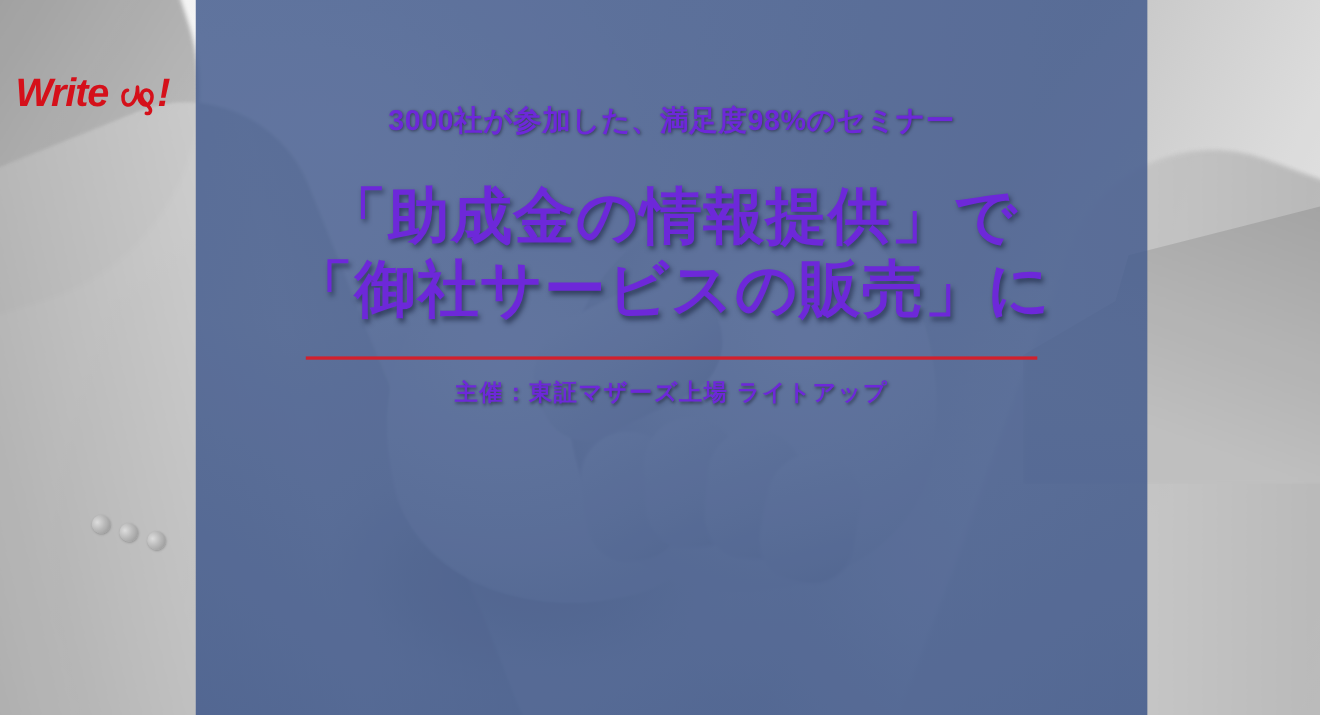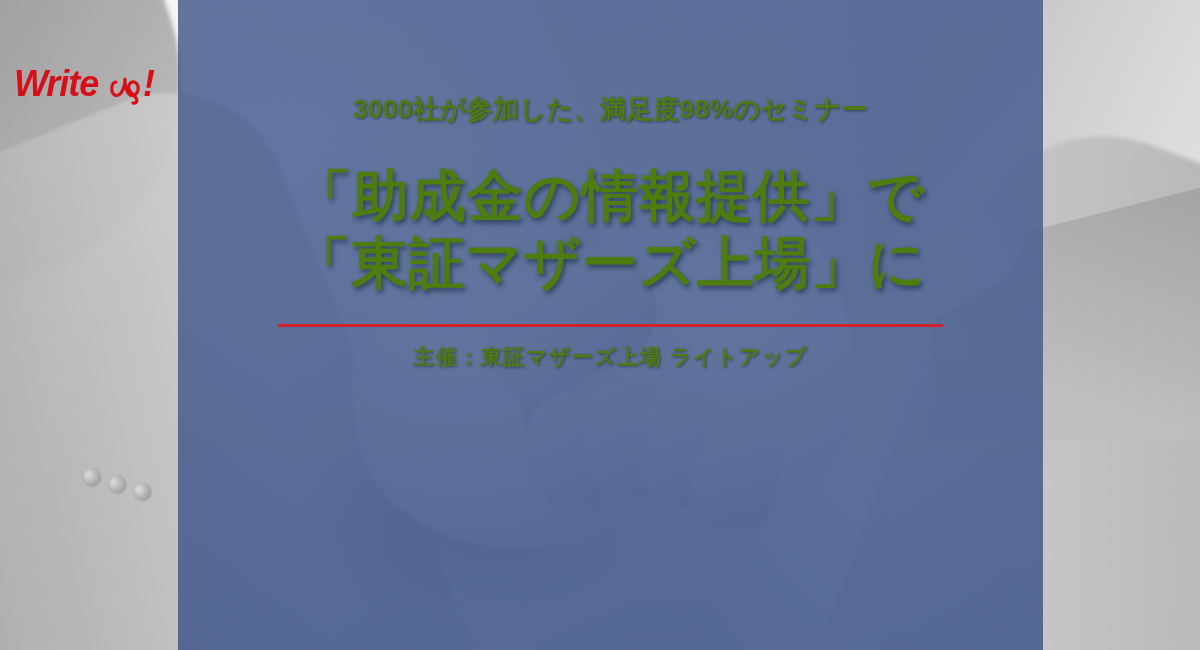--- a/index.html
+++ b/index.html
@@ -187,7 +187,7 @@
     flex-direction: column;
     align-items: center;
     text-align: center;
-    color: #4d7c0f;
+    color: #6d28d9;
   }
 
   .eyebrow {

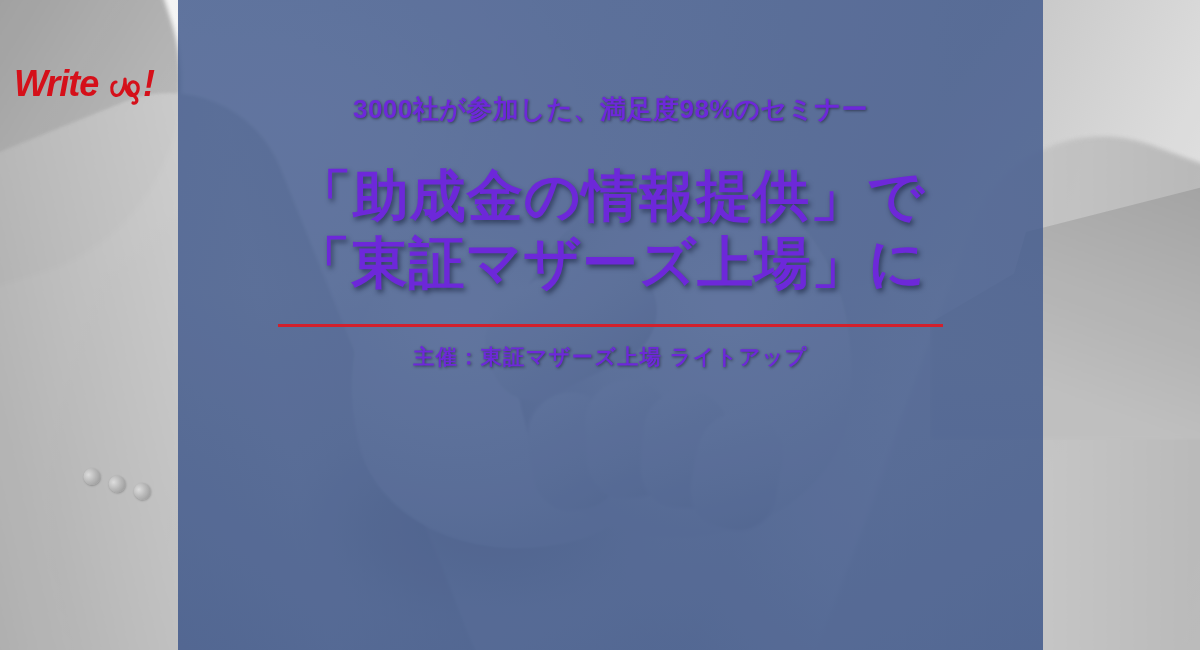--- a/index.html
+++ b/index.html
@@ -292,7 +292,7 @@
 
     <div class="headline">
       <div class="headline-line">「助成金の情報提供」で</div>
-      <div class="headline-line">「東証マザーズ上場」に</div>
+      <div class="headline-line">「御社サービスの販売」に</div>
     </div>
 
     <div class="divider"></div>

